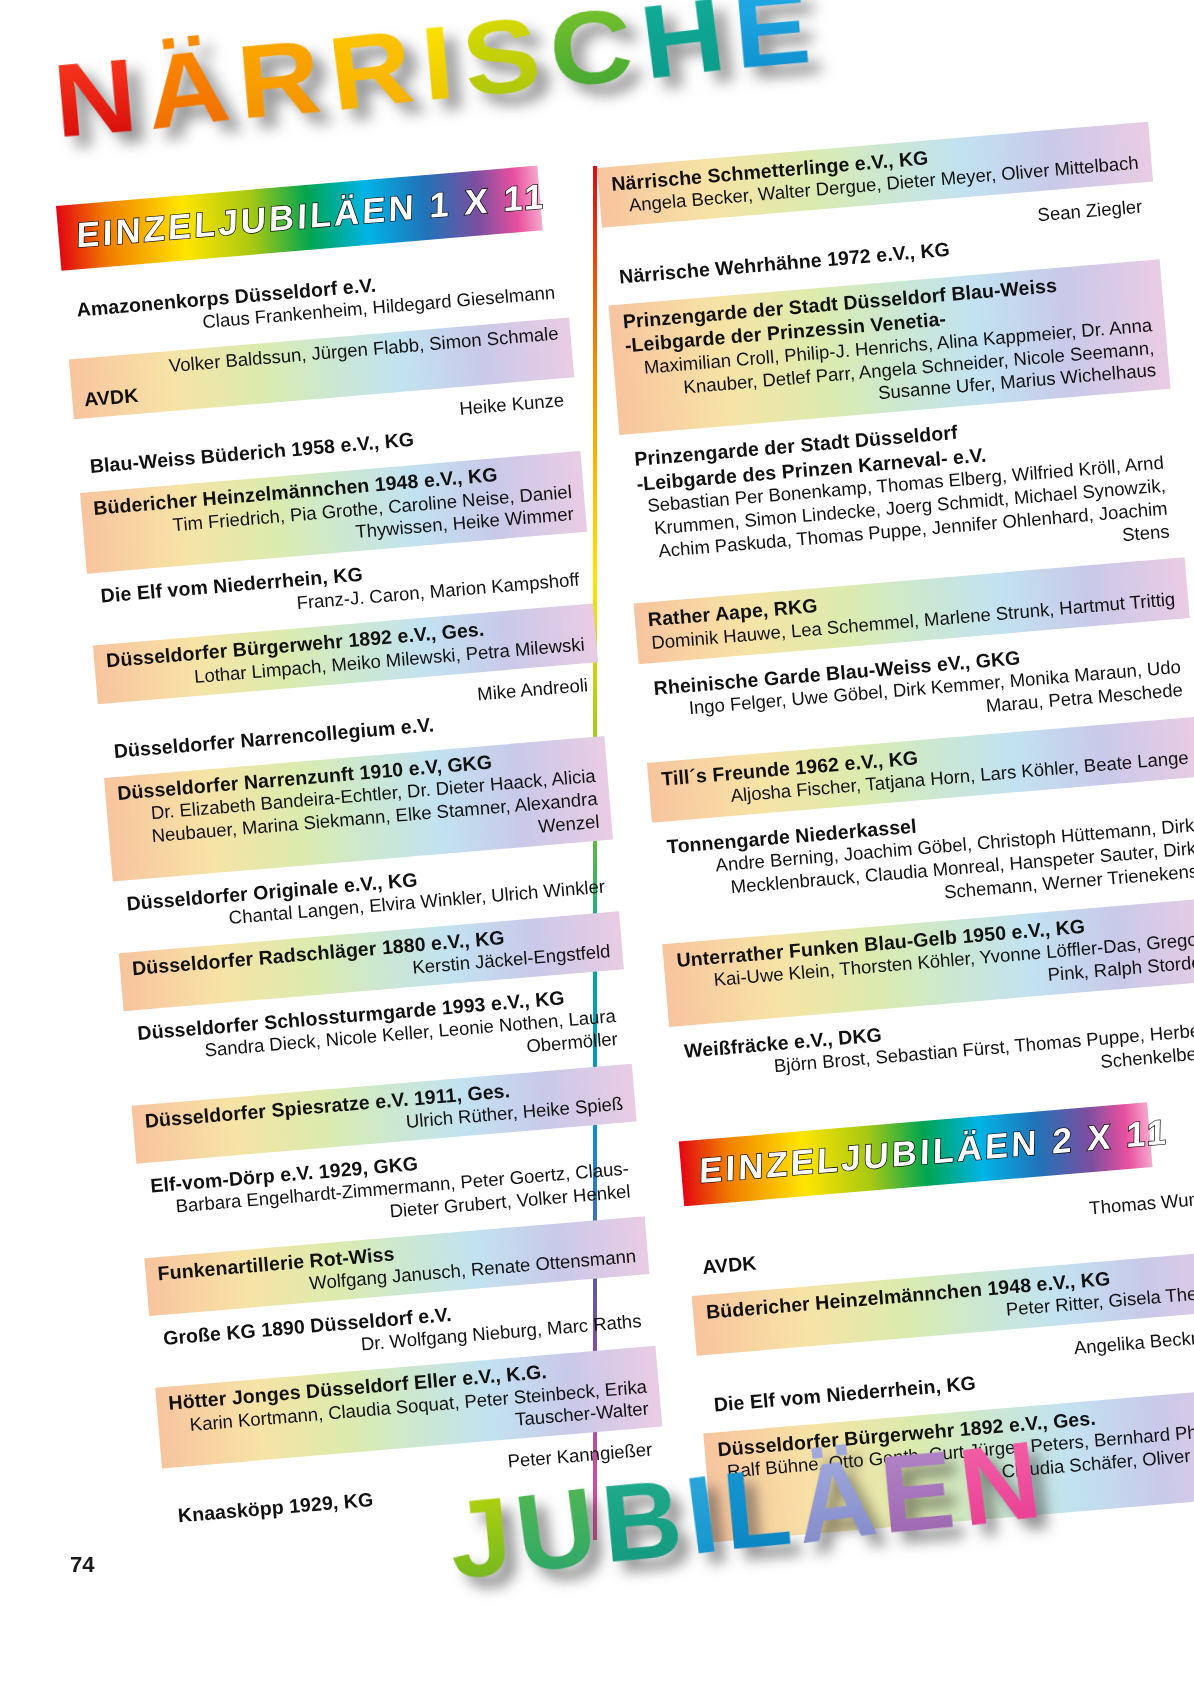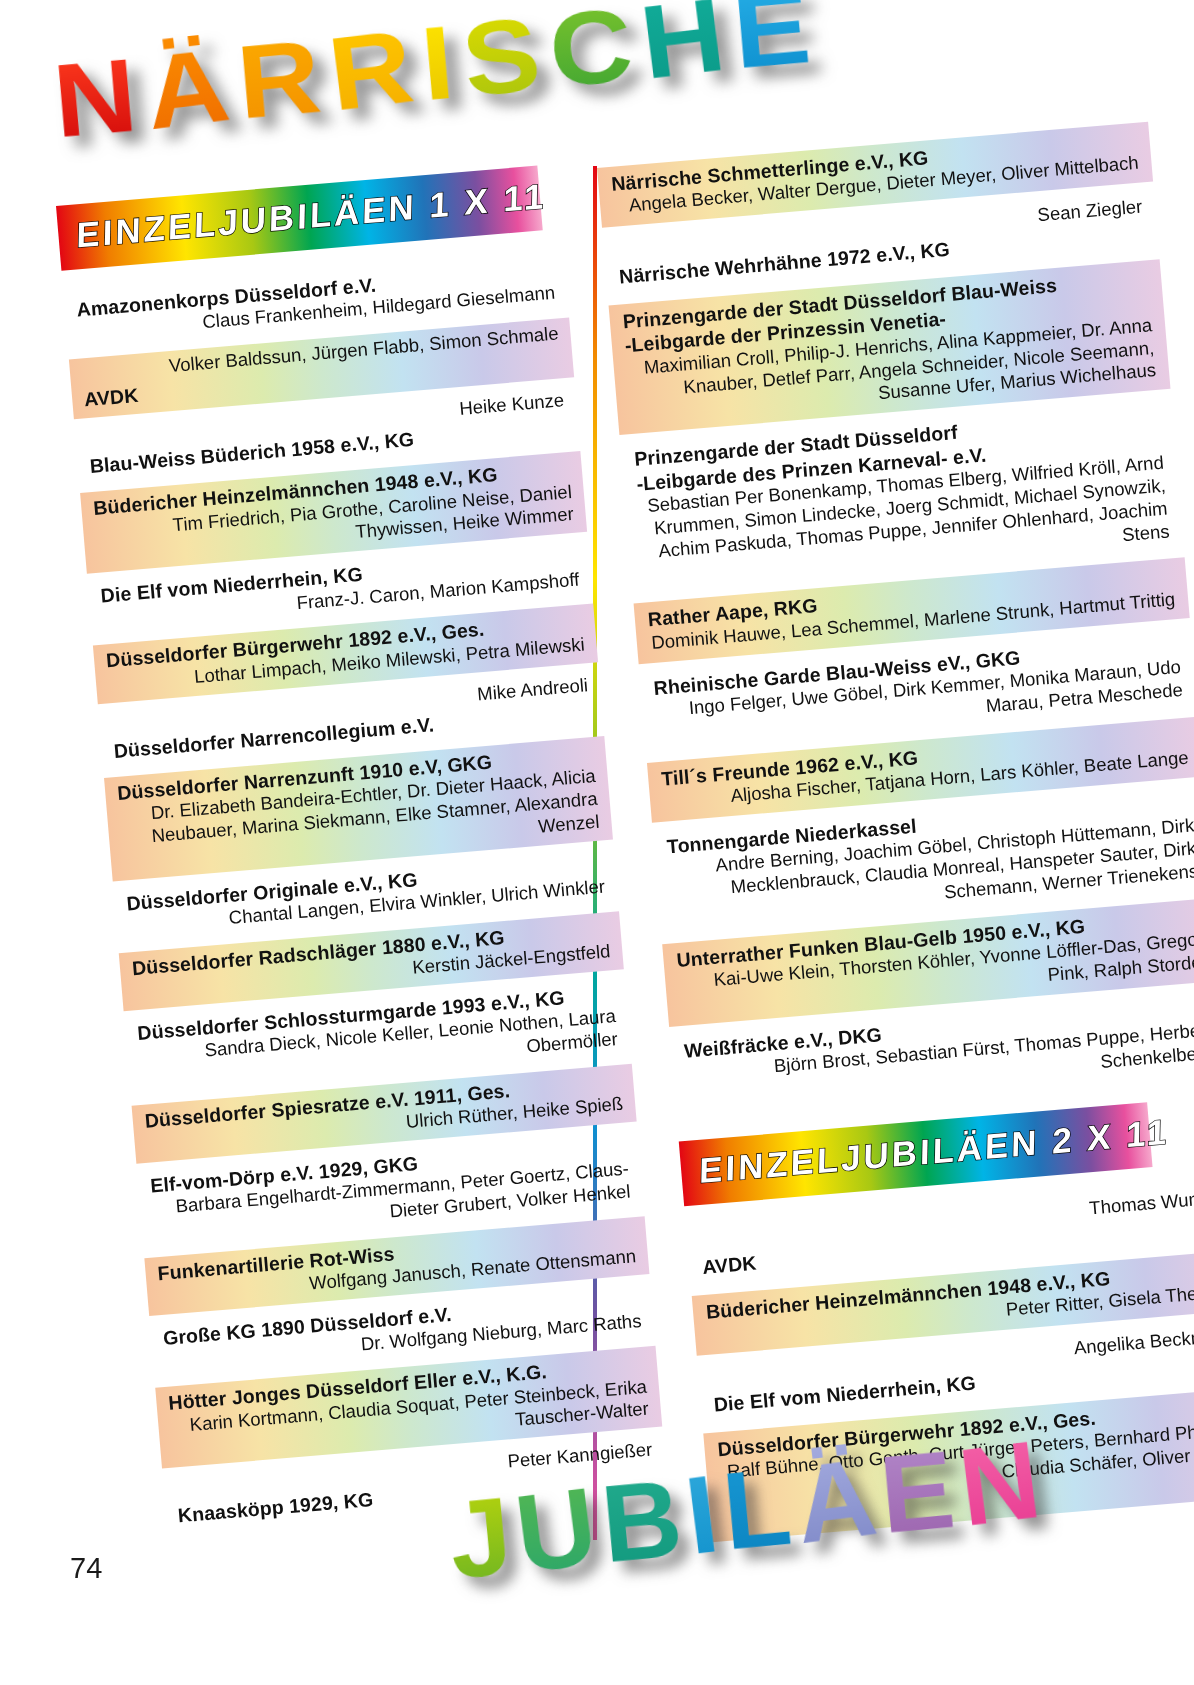--- a/index.html
+++ b/index.html
@@ -63,7 +63,7 @@
       #00a79b 58%,#0f8fd0 70%,#6a53a2 83%,#ec4fa0 100%);
   }
 
-  #page-number{position:absolute;left:70px;top:1552px;font-size:29px;color:#1a1a1a;}
+  #page-number{position:absolute;left:70px;top:1552px;font-size:22px;color:#1a1a1a;font-weight:bold;}
 </style>
 </head>
 <body>

